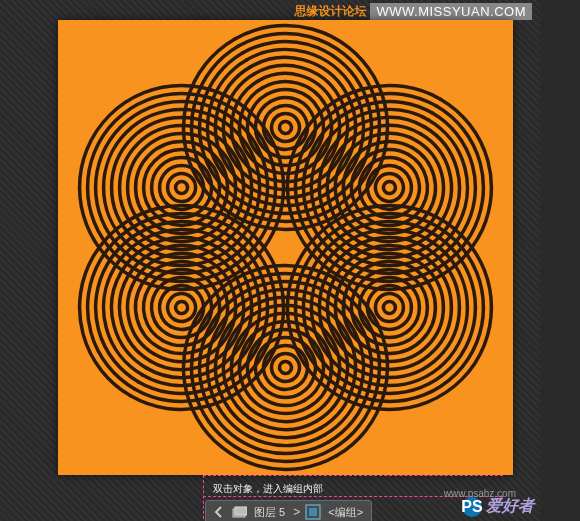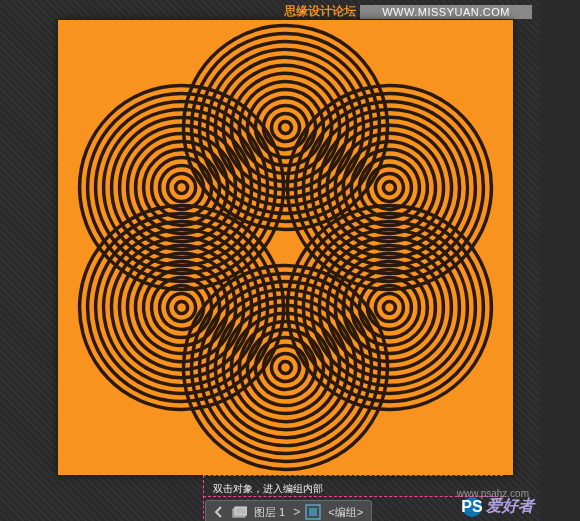--- a/index.html
+++ b/index.html
@@ -41,8 +41,8 @@
   .wm-pill {
     background: #888;
     color: #fff;
-    font-size: 11px;
-    padding: 1px 22px;
+    font-size: 13px;
+    padding: 1px 6px;
     border-radius: 0;
     letter-spacing: 0.5px;
   }

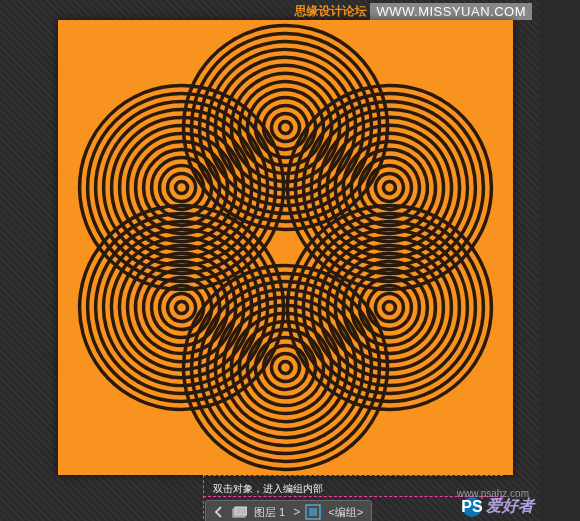--- a/index.html
+++ b/index.html
@@ -129,7 +129,7 @@
   }
   .ps-url {
     position: absolute;
-    right: 11px;
+    right: 24px;
     bottom: 22px;
     font-size: 10px;
     color: #999;

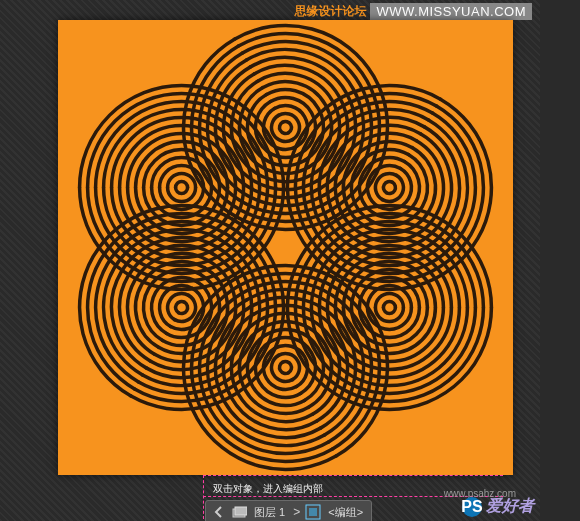--- a/index.html
+++ b/index.html
@@ -345,7 +345,7 @@
             <rect x="4" y="3" width="12" height="8" fill="#bbb" stroke="#ddd"></rect>
           </svg>
         </span>
-        <span class="layer-label">图层 1</span>
+        <span class="layer-label">图层 5</span>
         <span class="chev">&gt;</span>
         <span class="icon-box">
           <svg width="16" height="16" viewBox="0 0 16 16">

